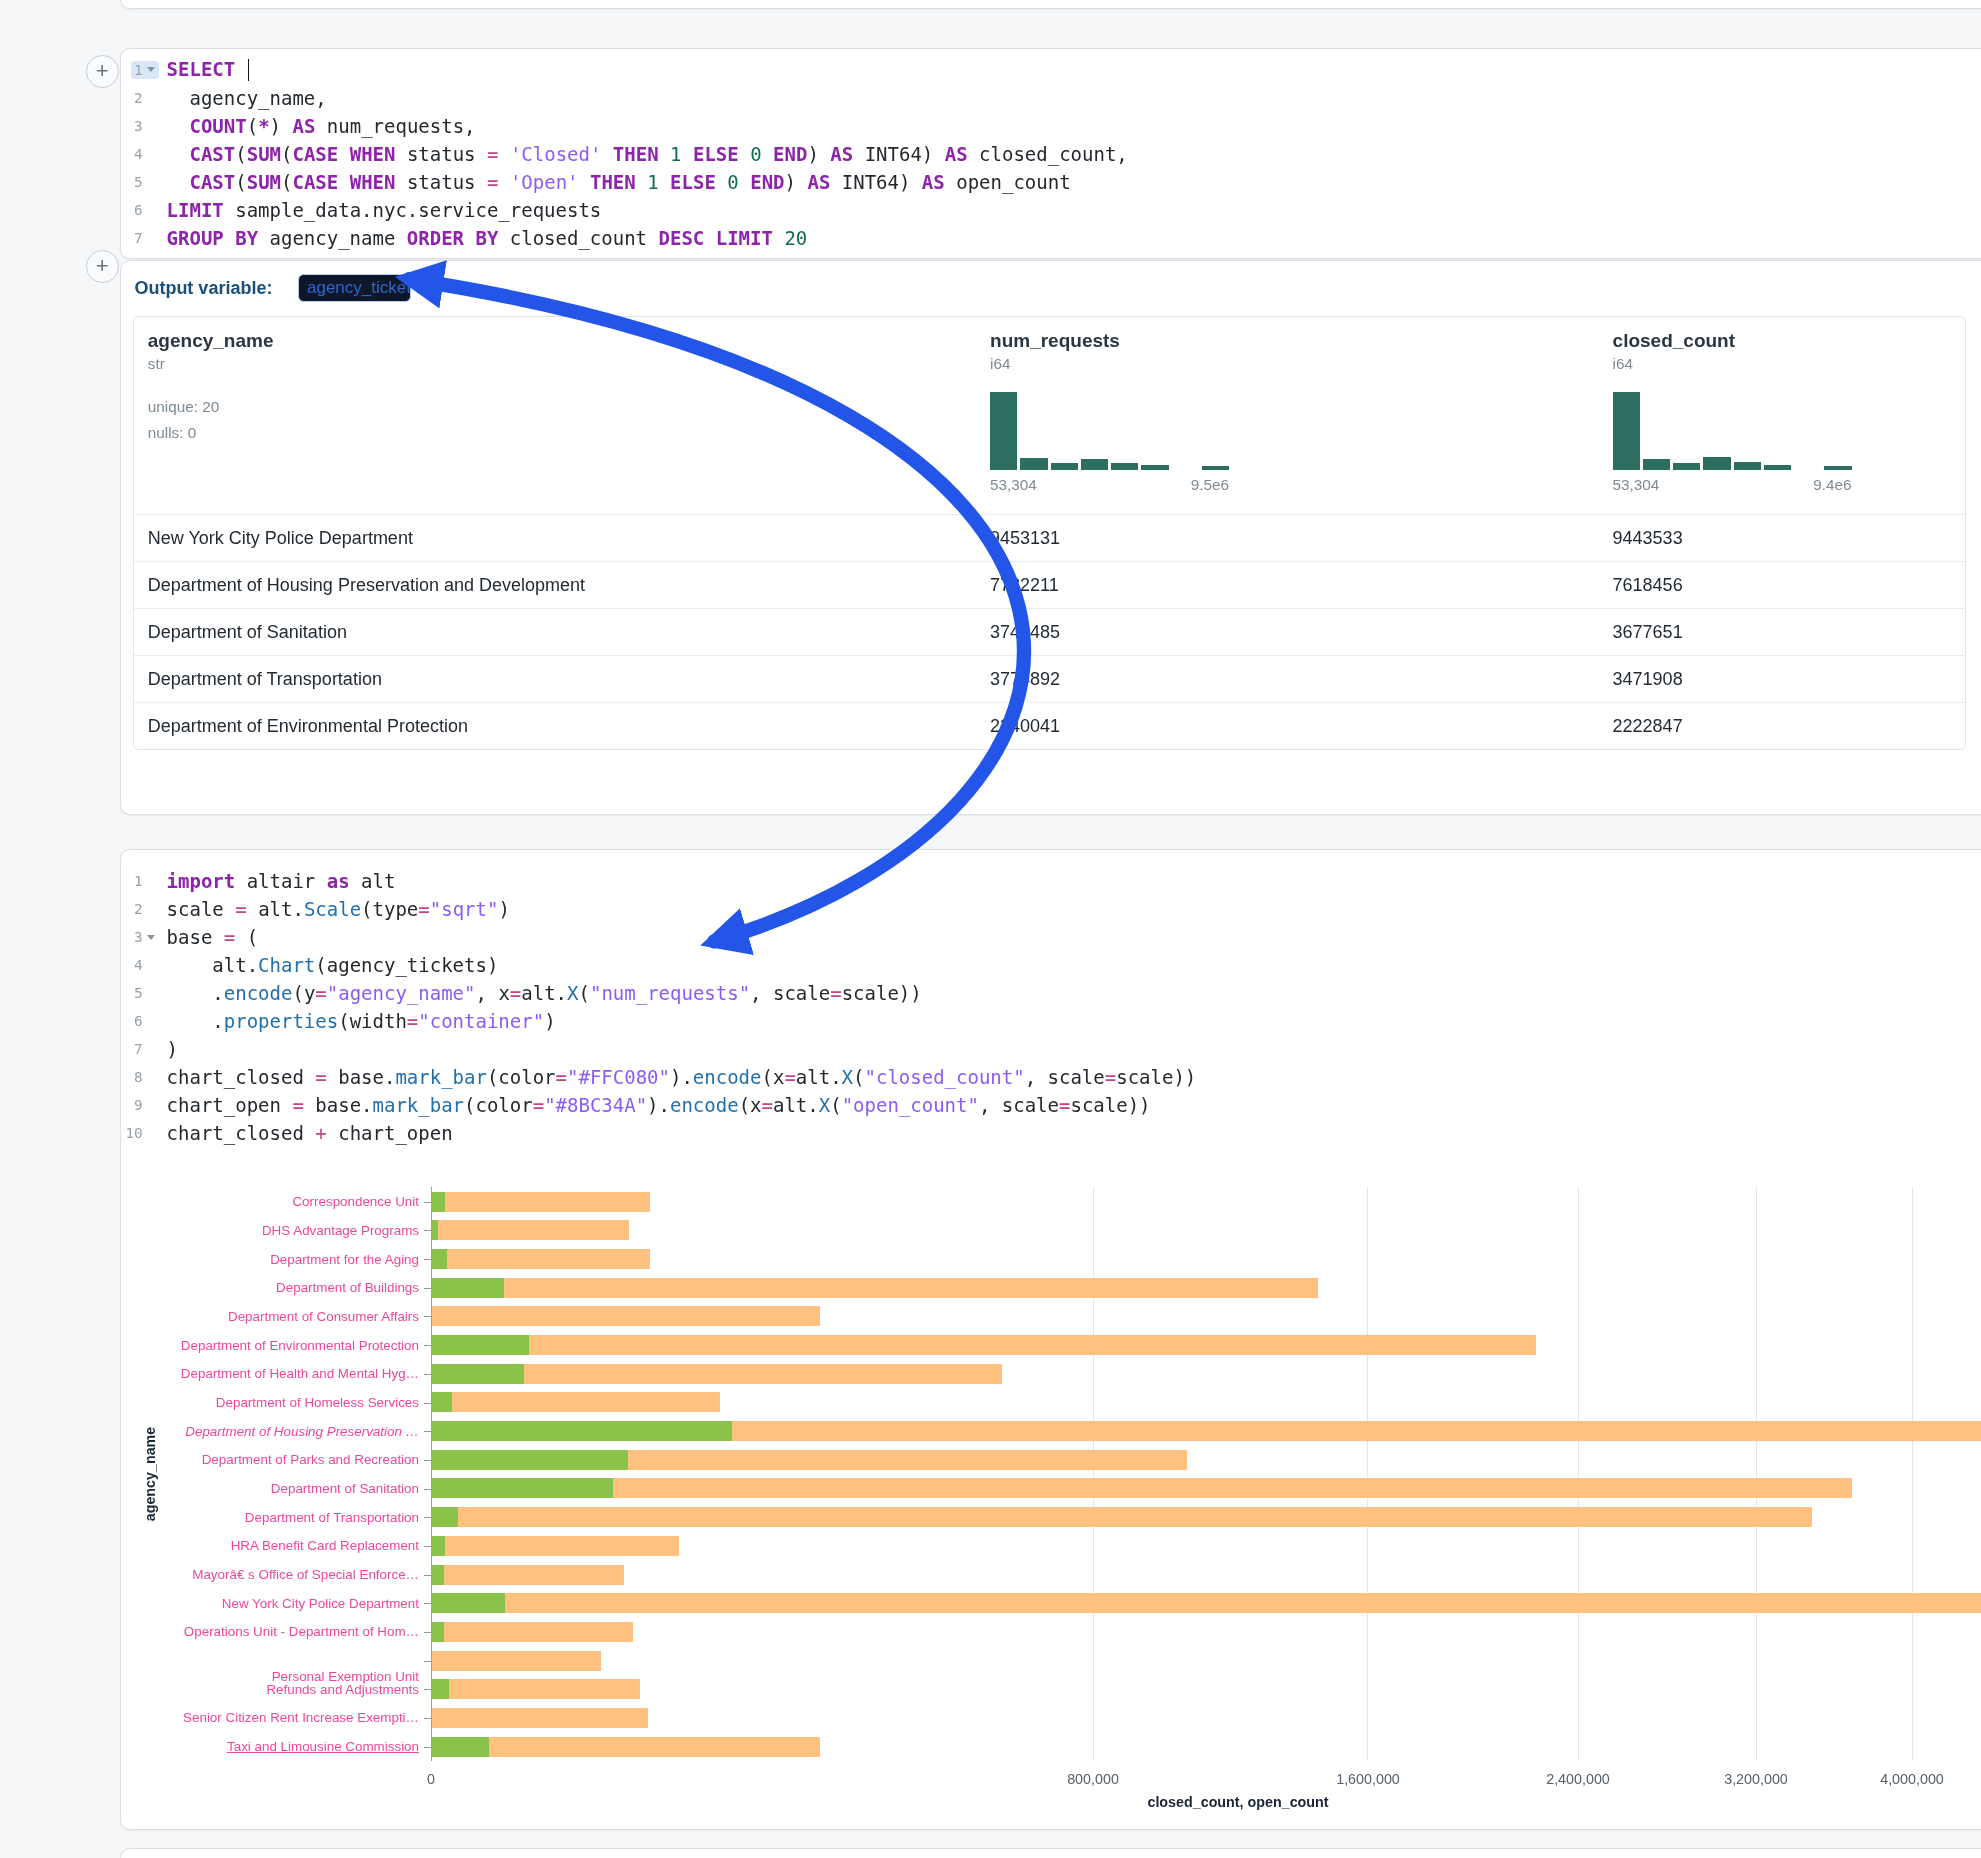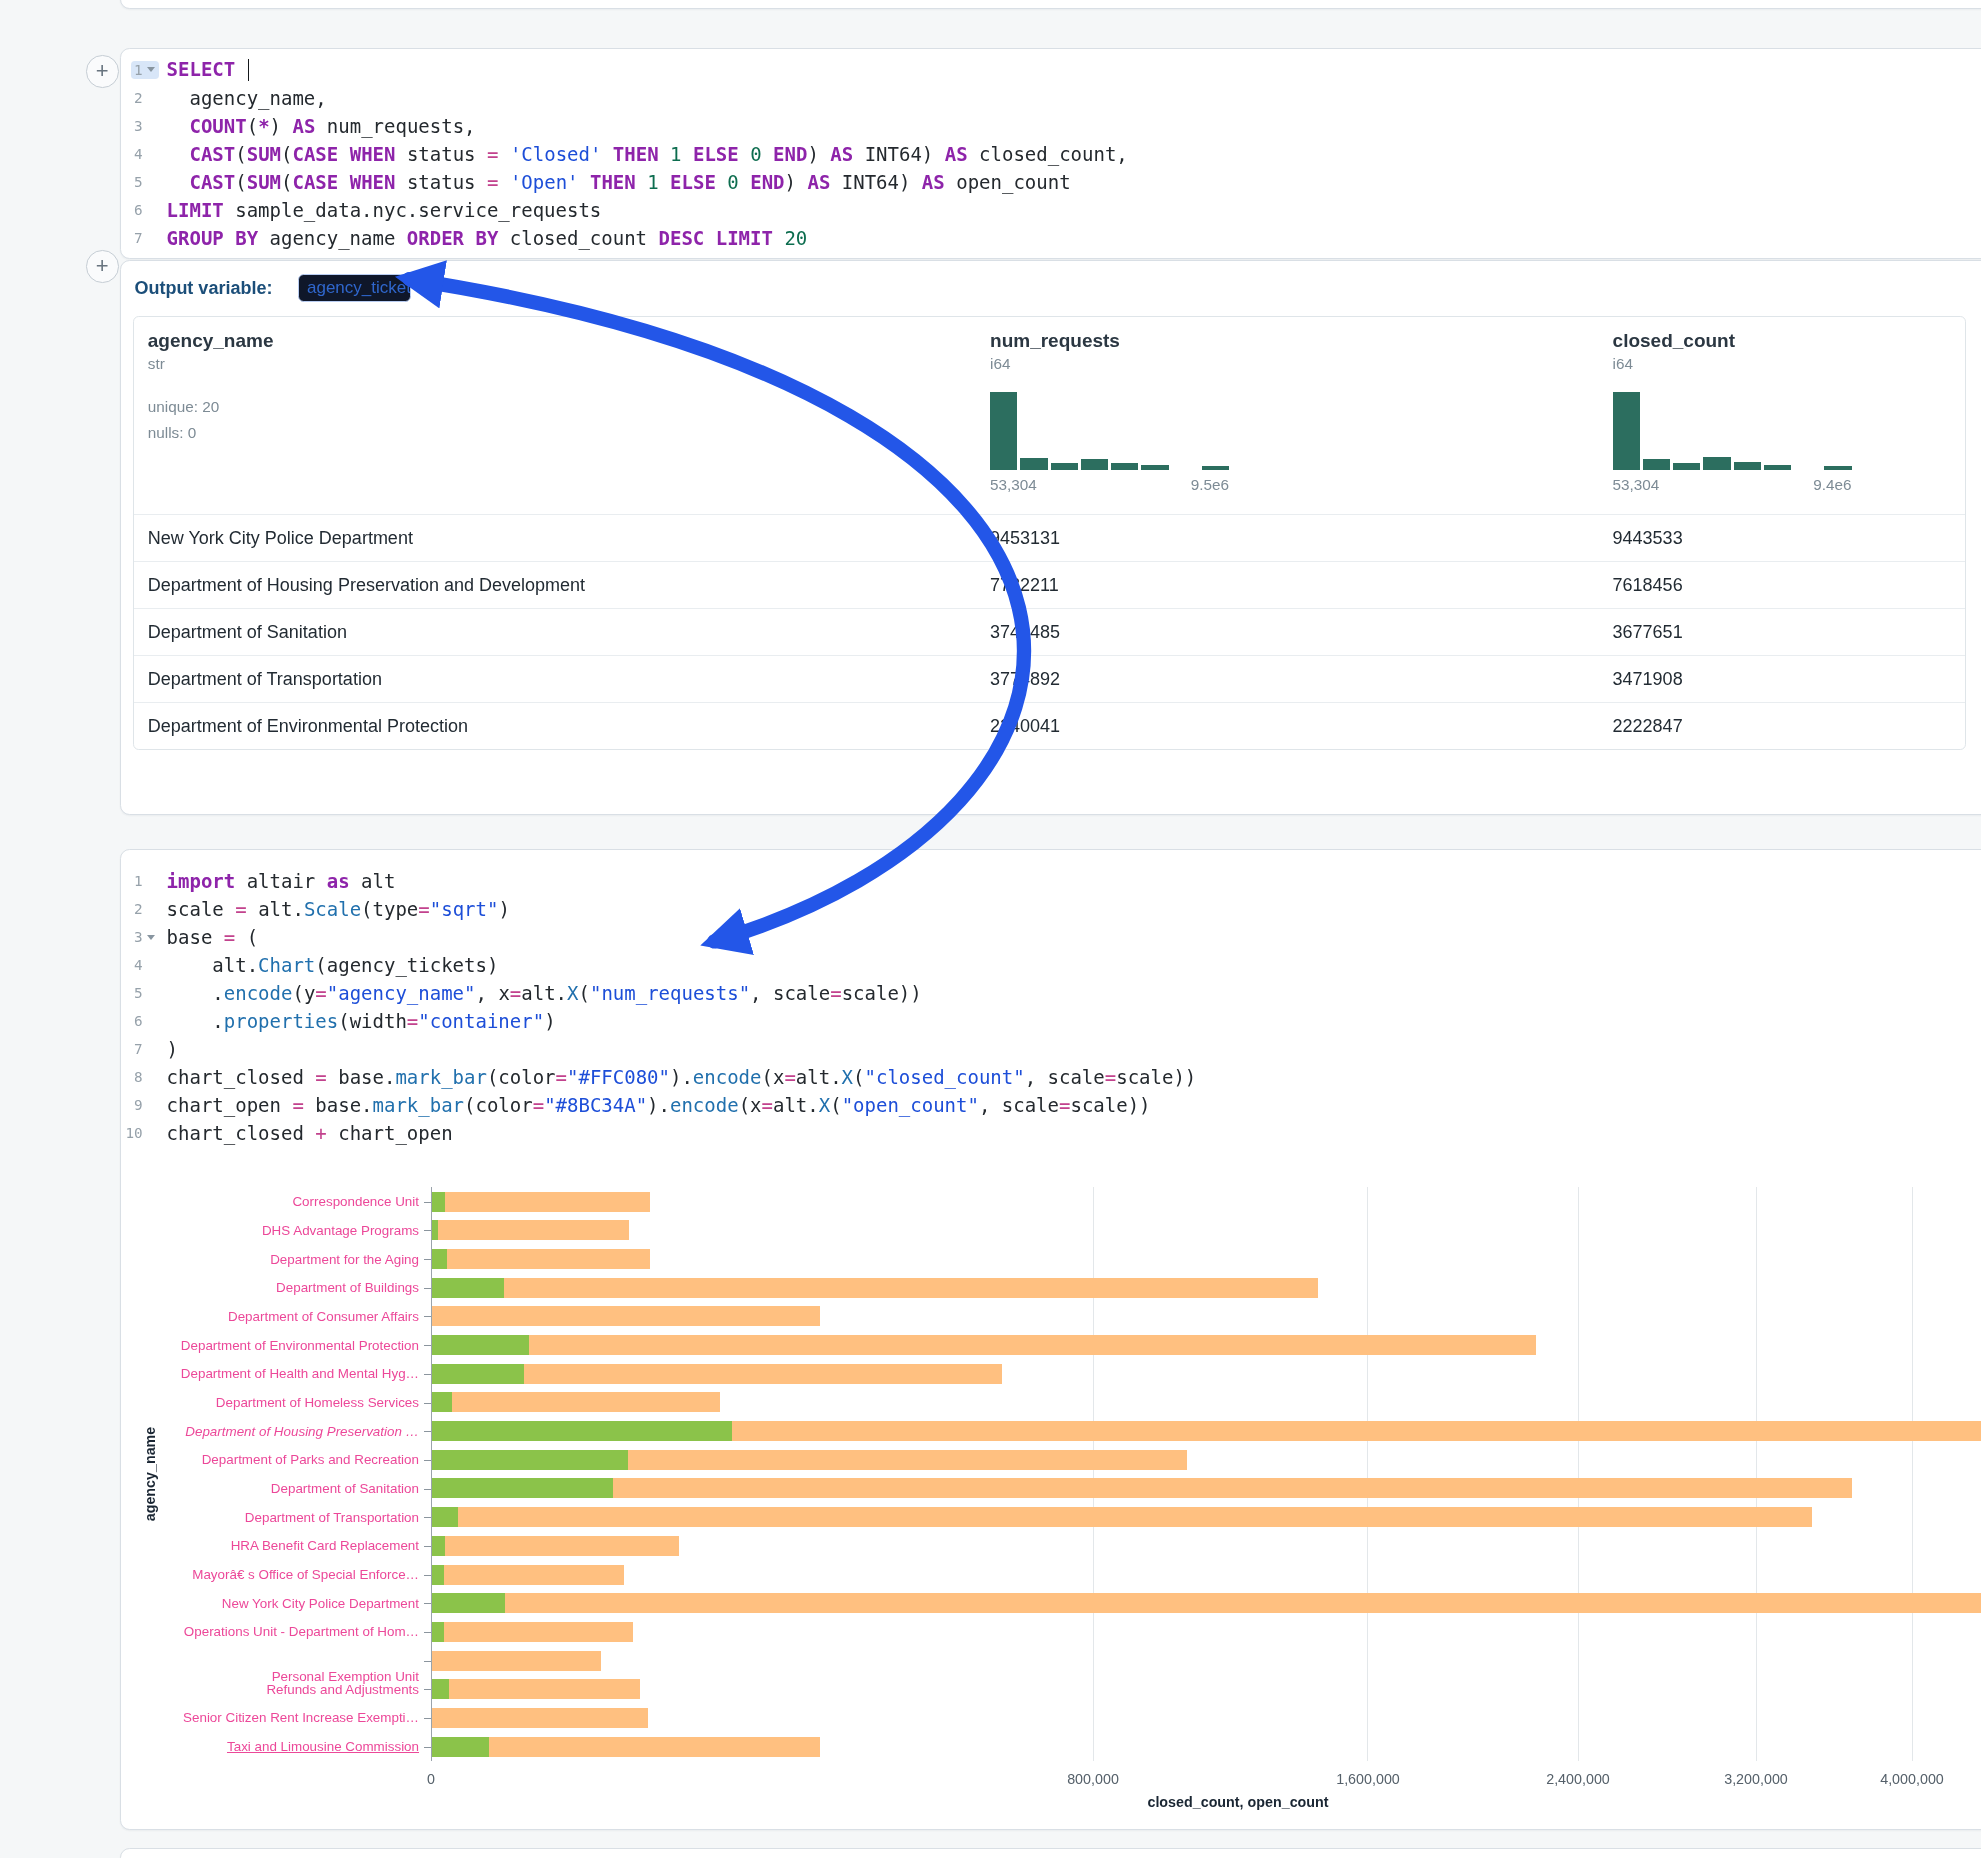--- a/index.html
+++ b/index.html
@@ -21,7 +21,7 @@
 .chev.on::after{content:"";width:0;height:0;border-left:4.3px solid transparent;border-right:4.3px solid transparent;border-top:5.3px solid #8895a0}
 .code-text{margin-left:7.6px}
 .tok-kw{color:#8e24aa;font-weight:bold}
-.tok-str{color:#1d4ed8}
+.tok-str{color:#8b5cf6}
 .tok-num{color:#0d6d4f}
 .tok-fn{color:#2170ad}
 .tok-op{color:#c2428d}

